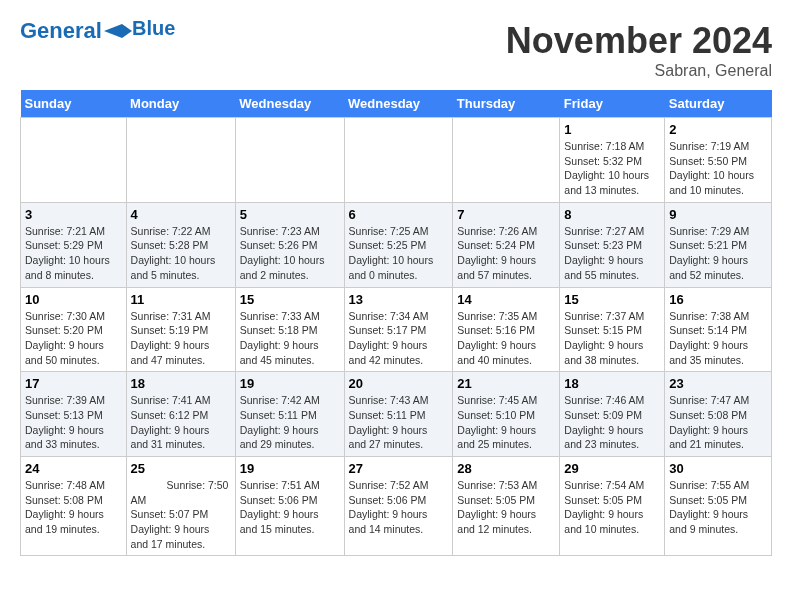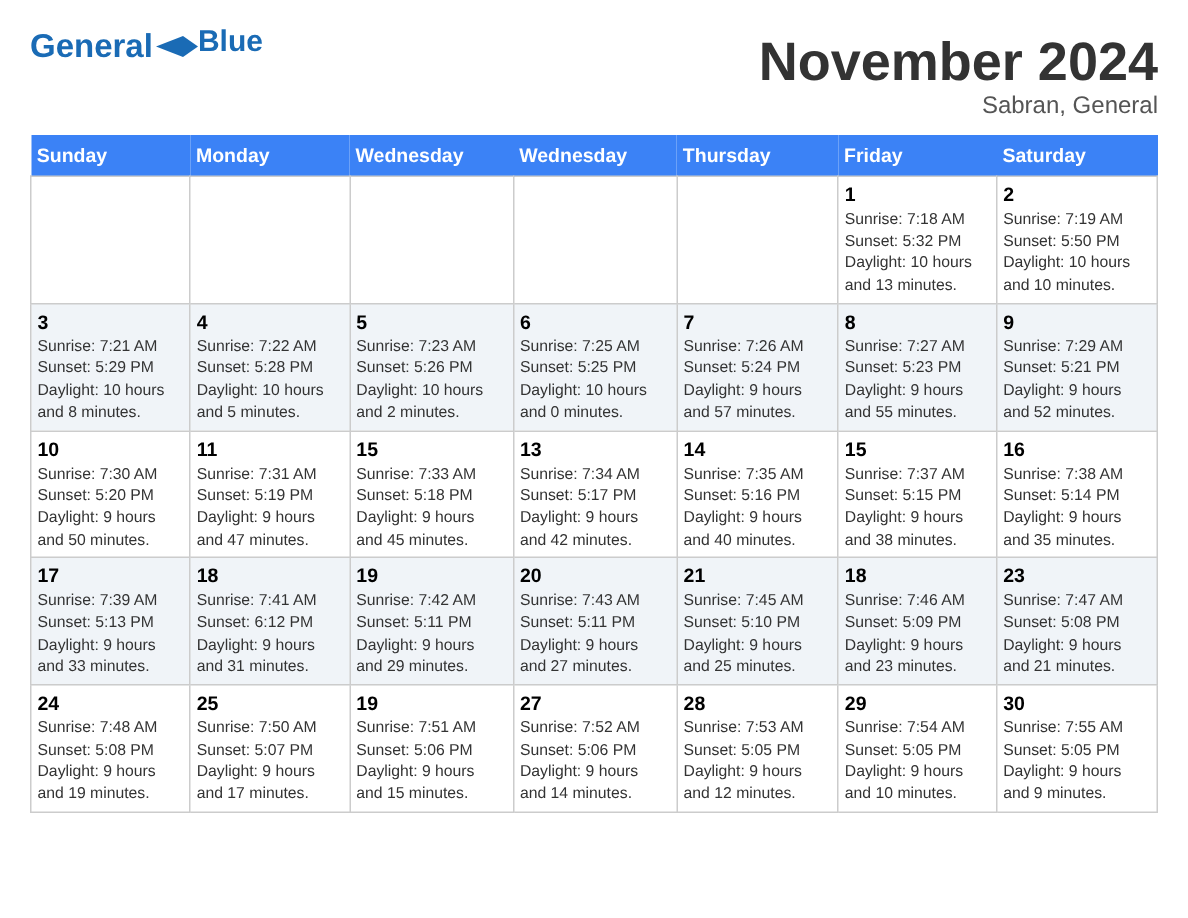--- a/index.html
+++ b/index.html
@@ -230,7 +230,7 @@
 Sunset: 5:08 PM
 Daylight: 9 hours
 and 19 minutes.</span></td>
-        <td><span class="day-number">25</span><span class="day-info" style="white-space: pre-line;">Sunrise: 7:50 AM
+        <td><span class="day-number">25</span><span class="day-info" style="white-space: pre-line; margin-left: 36px;">Sunrise: 7:50 AM
 Sunset: 5:07 PM
 Daylight: 9 hours
 and 17 minutes.</span></td>

